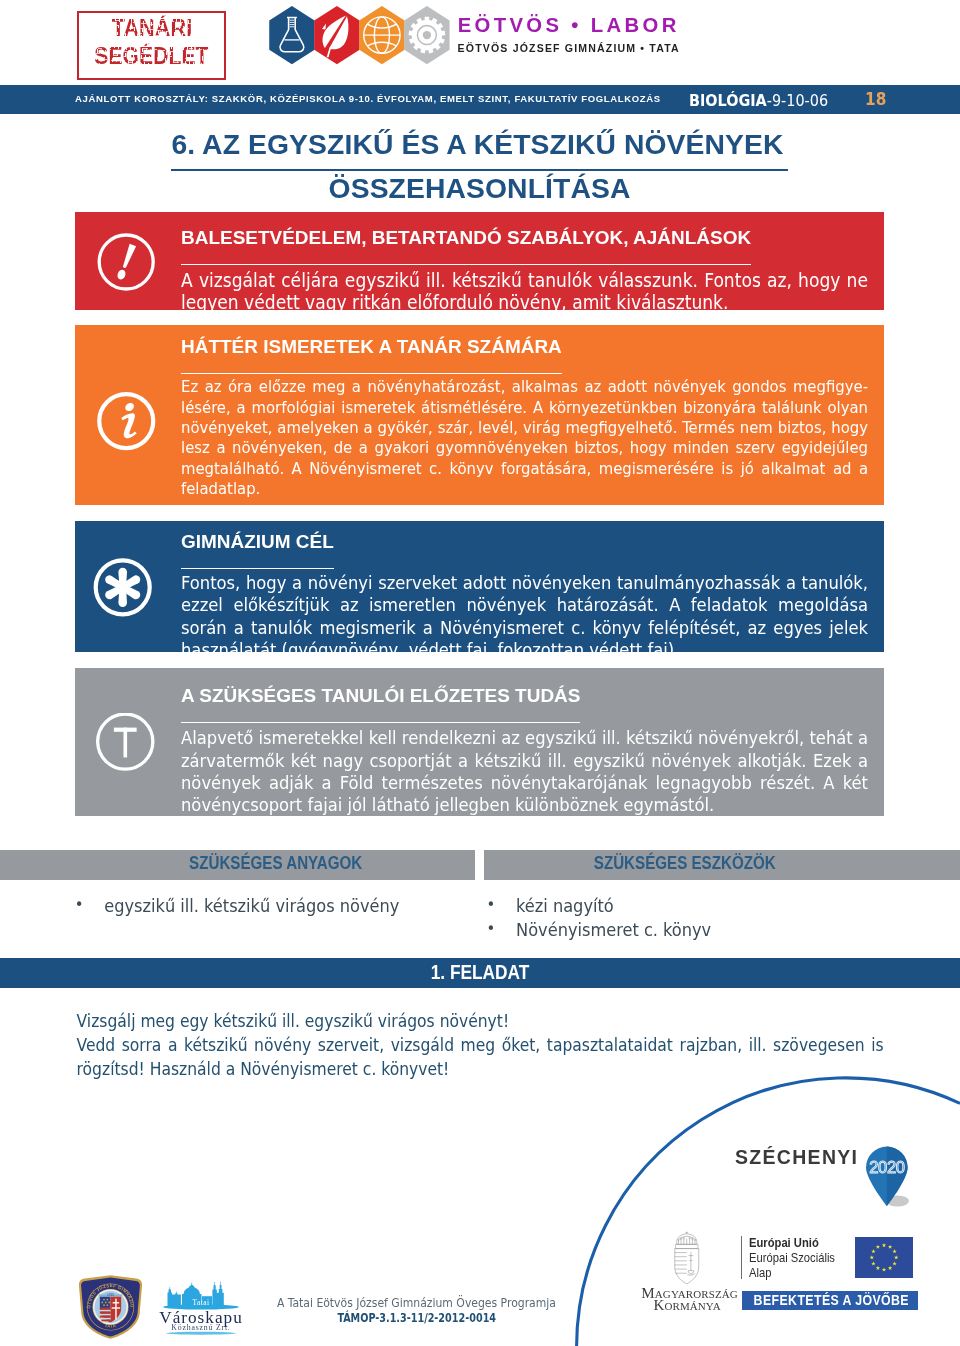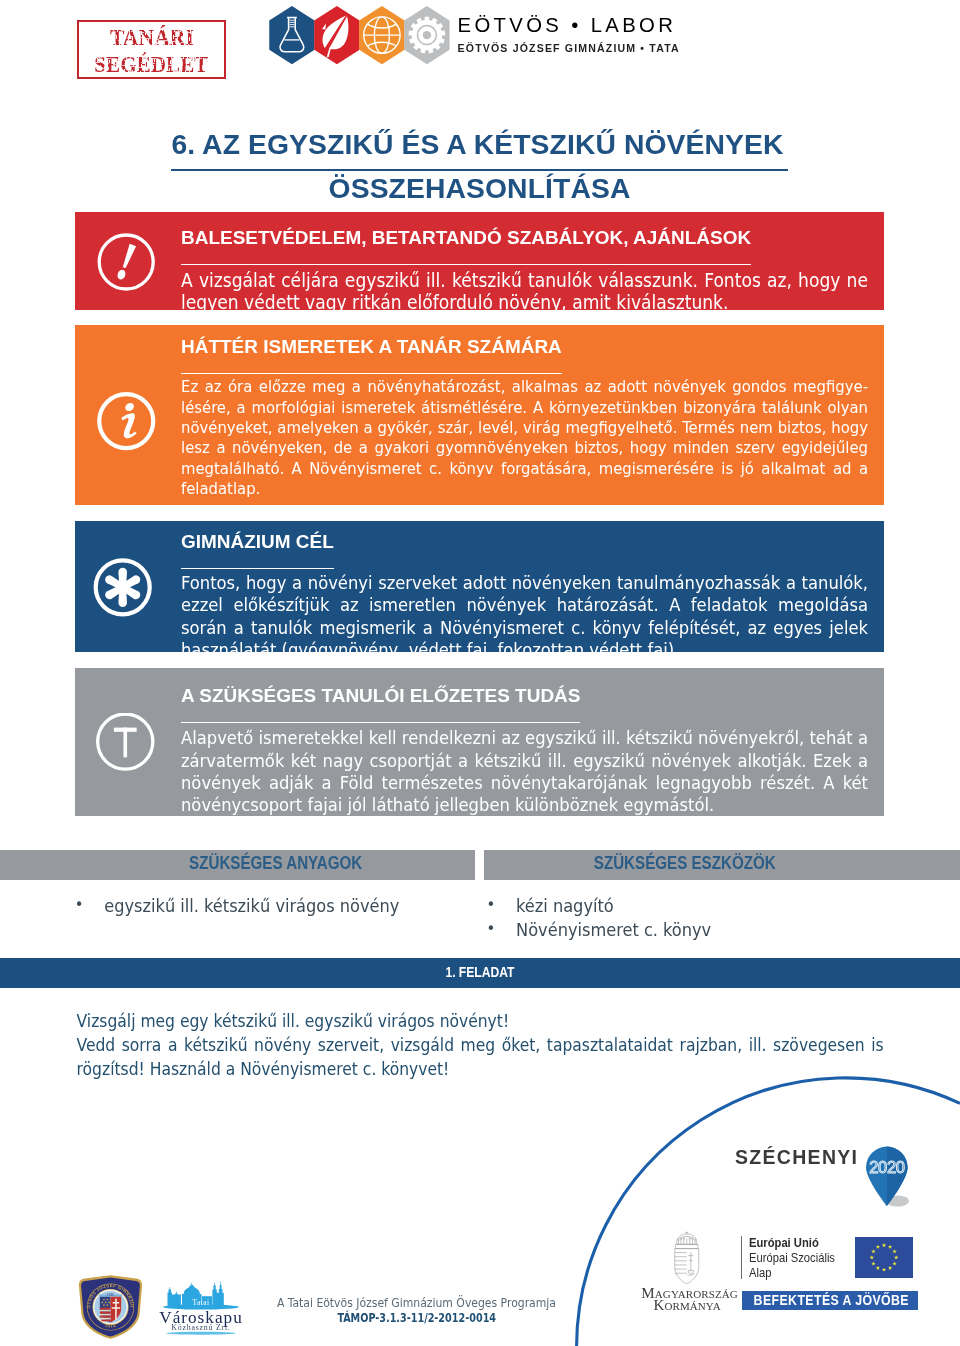--- a/index.html
+++ b/index.html
@@ -7,8 +7,8 @@
   .page{position:absolute;left:0;top:0;width:960px;height:1346px;}
 
   
-  .stamp{position:absolute;left:77.4px;top:20px;width:148.4px;height:59px;
-     border:2.5px solid #c1272d;box-sizing:border-box;font-family:Liberation Serif, serif;}
+  .stamp{position:absolute;left:77.4px;top:11px;width:148.4px;height:69px;
+     border:2.5px solid #c1272d;box-sizing:border-box;}
   .stamp .l1,.stamp .l2{position:absolute;width:100%;text-align:center;font-weight:bold;}
   .stamp .l1{top:1.6px;font-size:23.6px;line-height:26px;letter-spacing:0.1px;}
   .stamp .l2{top:29.6px;font-size:23px;line-height:26px;letter-spacing:0.1px;}

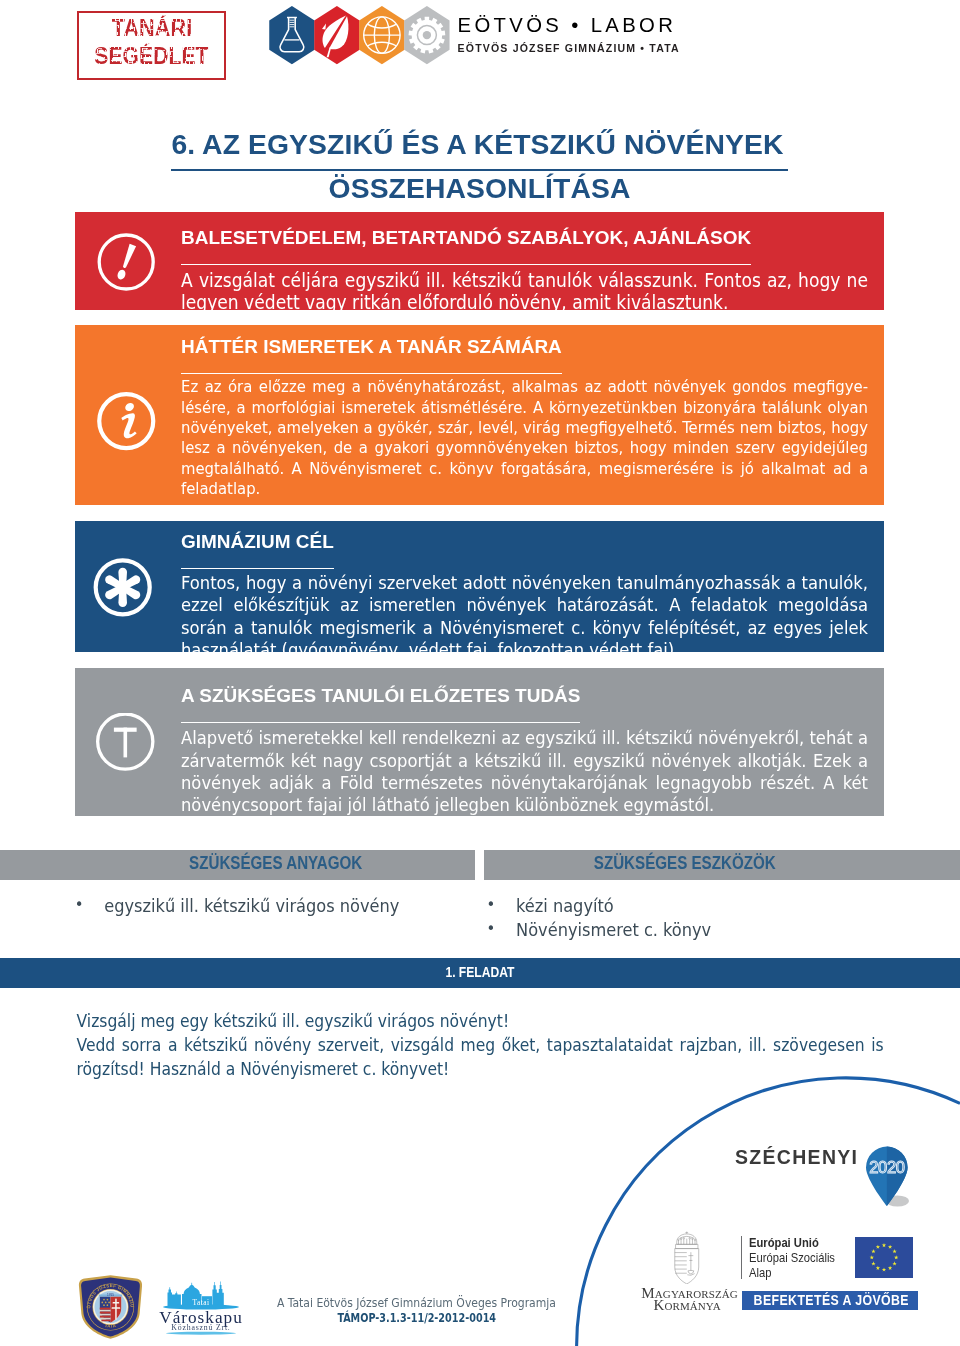--- a/index.html
+++ b/index.html
@@ -23,8 +23,8 @@
   .hexrow svg{display:block;}
 
   .logotext{position:absolute;left:457.6px;top:15px;}
-  .logotext .lt1{font-weight:normal;font-size:20.3px;color:#000000;letter-spacing:3.35px;
-     line-height:20px;white-space:nowrap;}
+  .logotext .lt1{font-weight:bold;font-size:20.3px;color:#a21caf;letter-spacing:3.35px;
+     line-height:20px;white-space:nowrap;text-align:center;}
   .logotext .lt2{font-weight:bold;font-size:10.56px;color:#231f20;letter-spacing:1.17px;
      line-height:11px;margin-top:8.4px;white-space:nowrap;}
 

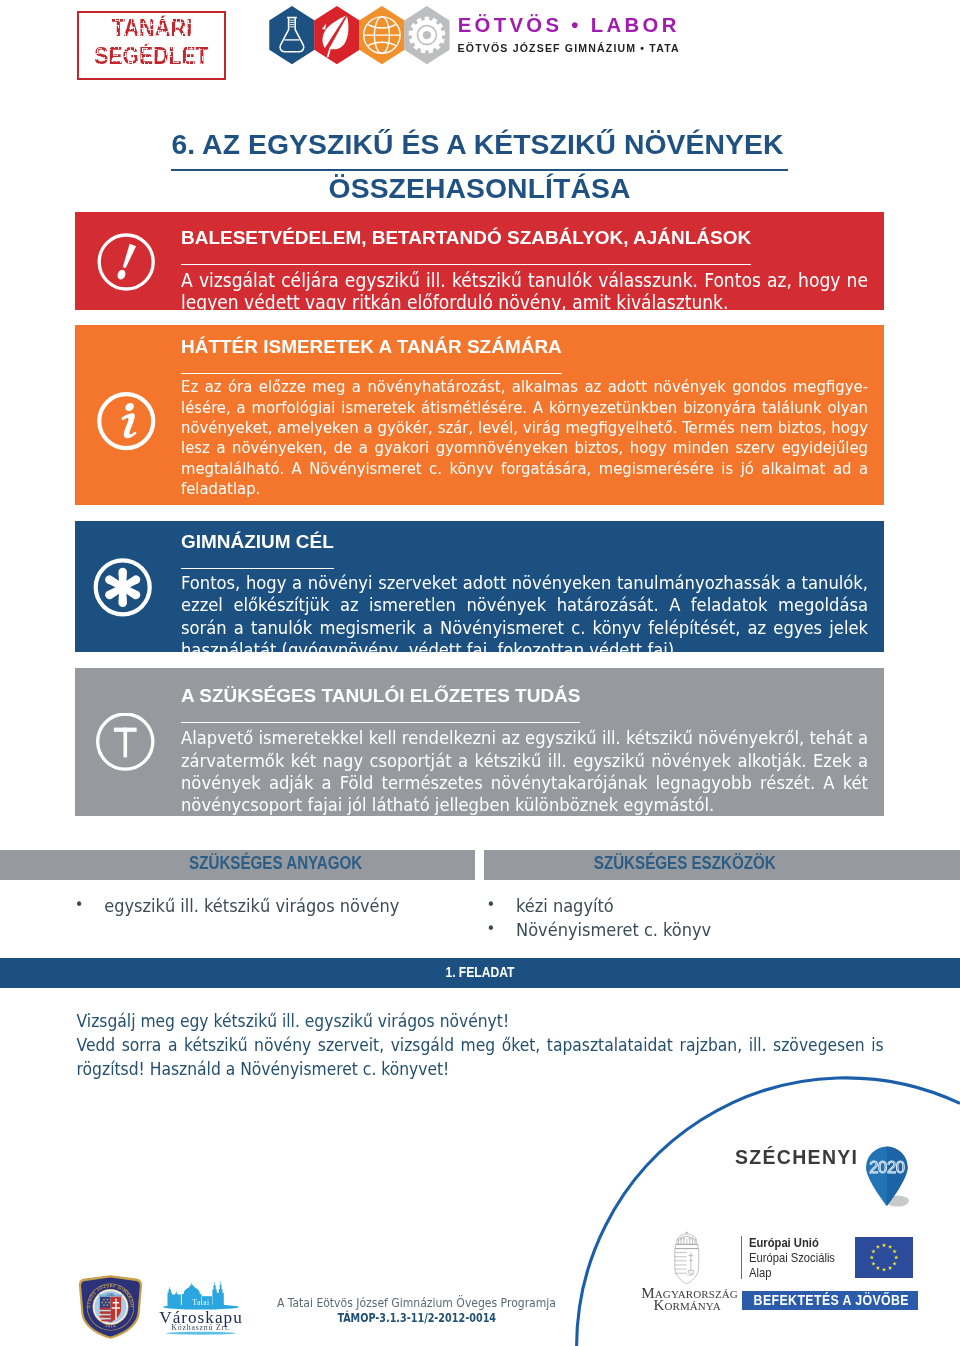--- a/index.html
+++ b/index.html
@@ -171,6 +171,11 @@
     <div class="lt2">EÖTVÖS JÓZSEF GIMNÁZIUM • TATA</div>
   </div>
 
+  <div class="topbar">
+    <div class="aud">AJÁNLOTT KOROSZTÁLY: SZAKKÖR, KÖZÉPISKOLA 9-10. ÉVFOLYAM, EMELT SZINT, FAKULTATÍV FOGLALKOZÁS</div>
+    <div class="subj"><b>BIOLÓGIA</b><span>-9-10-06</span></div>
+    <div class="pg">18</div>
+  </div>
 
   <div class="doctitle">
     <div class="t1">6. AZ EGYSZIKŰ ÉS A KÉTSZIKŰ NÖVÉNYEK</div>

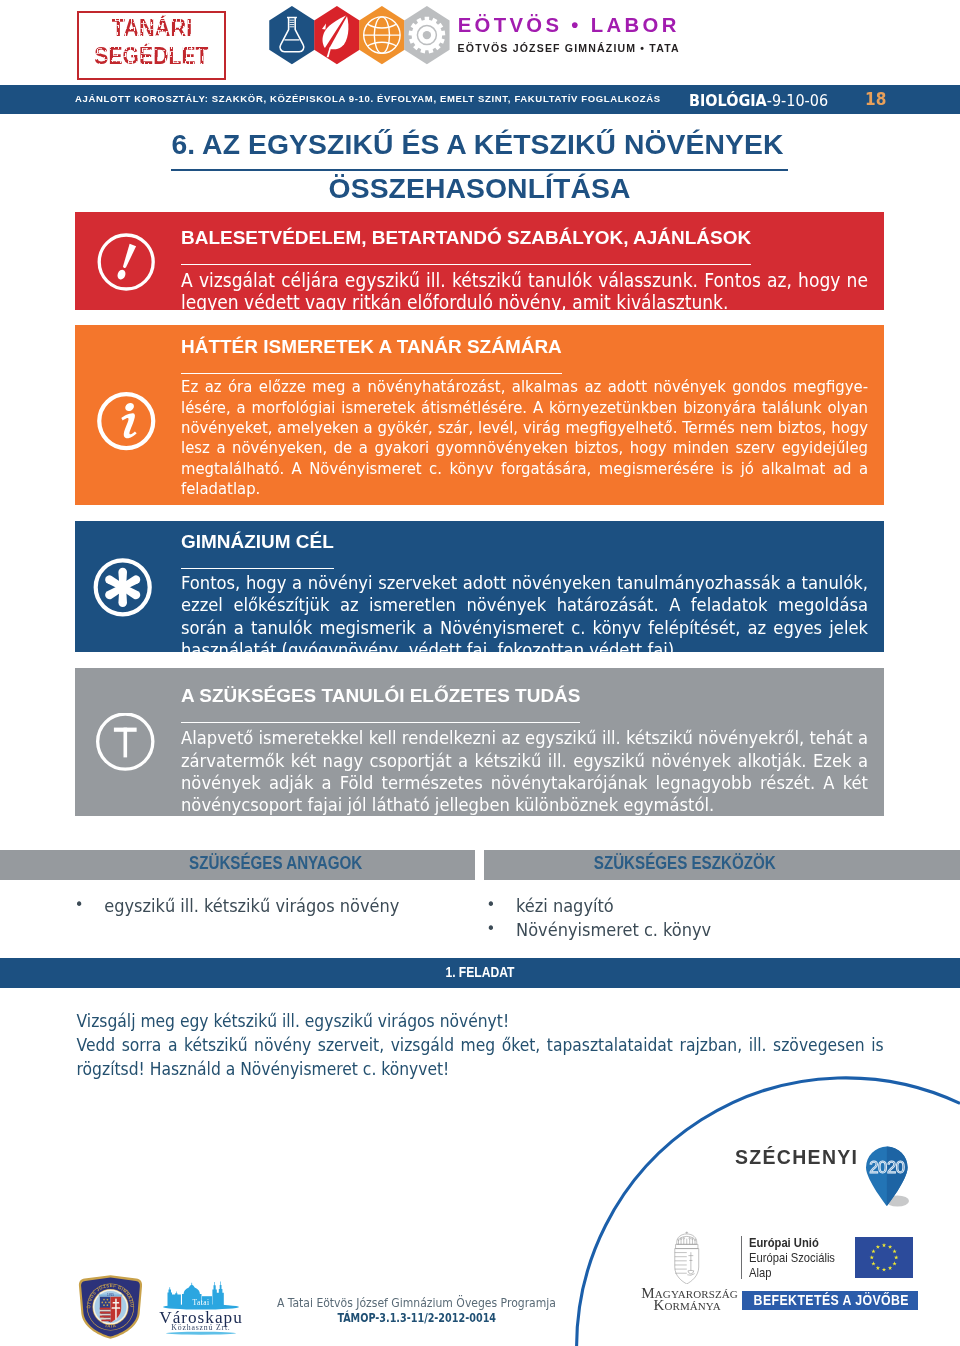--- a/index.html
+++ b/index.html
@@ -64,7 +64,7 @@
 
   
   .taskbar{position:absolute;left:0;top:957.5px;width:960px;height:30.5px;background:#1c5081;}
-  .taskbar .tt{position:absolute;width:100%;text-align:center;top:3.6px;font-size:14px;line-height:23px;
+  .taskbar .tt{position:absolute;width:100%;text-align:center;top:3.6px;font-size:20px;line-height:23px;
      font-weight:bold;color:#fff;}
   .taskbar .tt span{display:inline-block;transform:scaleX(0.865);}
   .taskbody{position:absolute;left:76.6px;top:1008.6px;width:807px;

